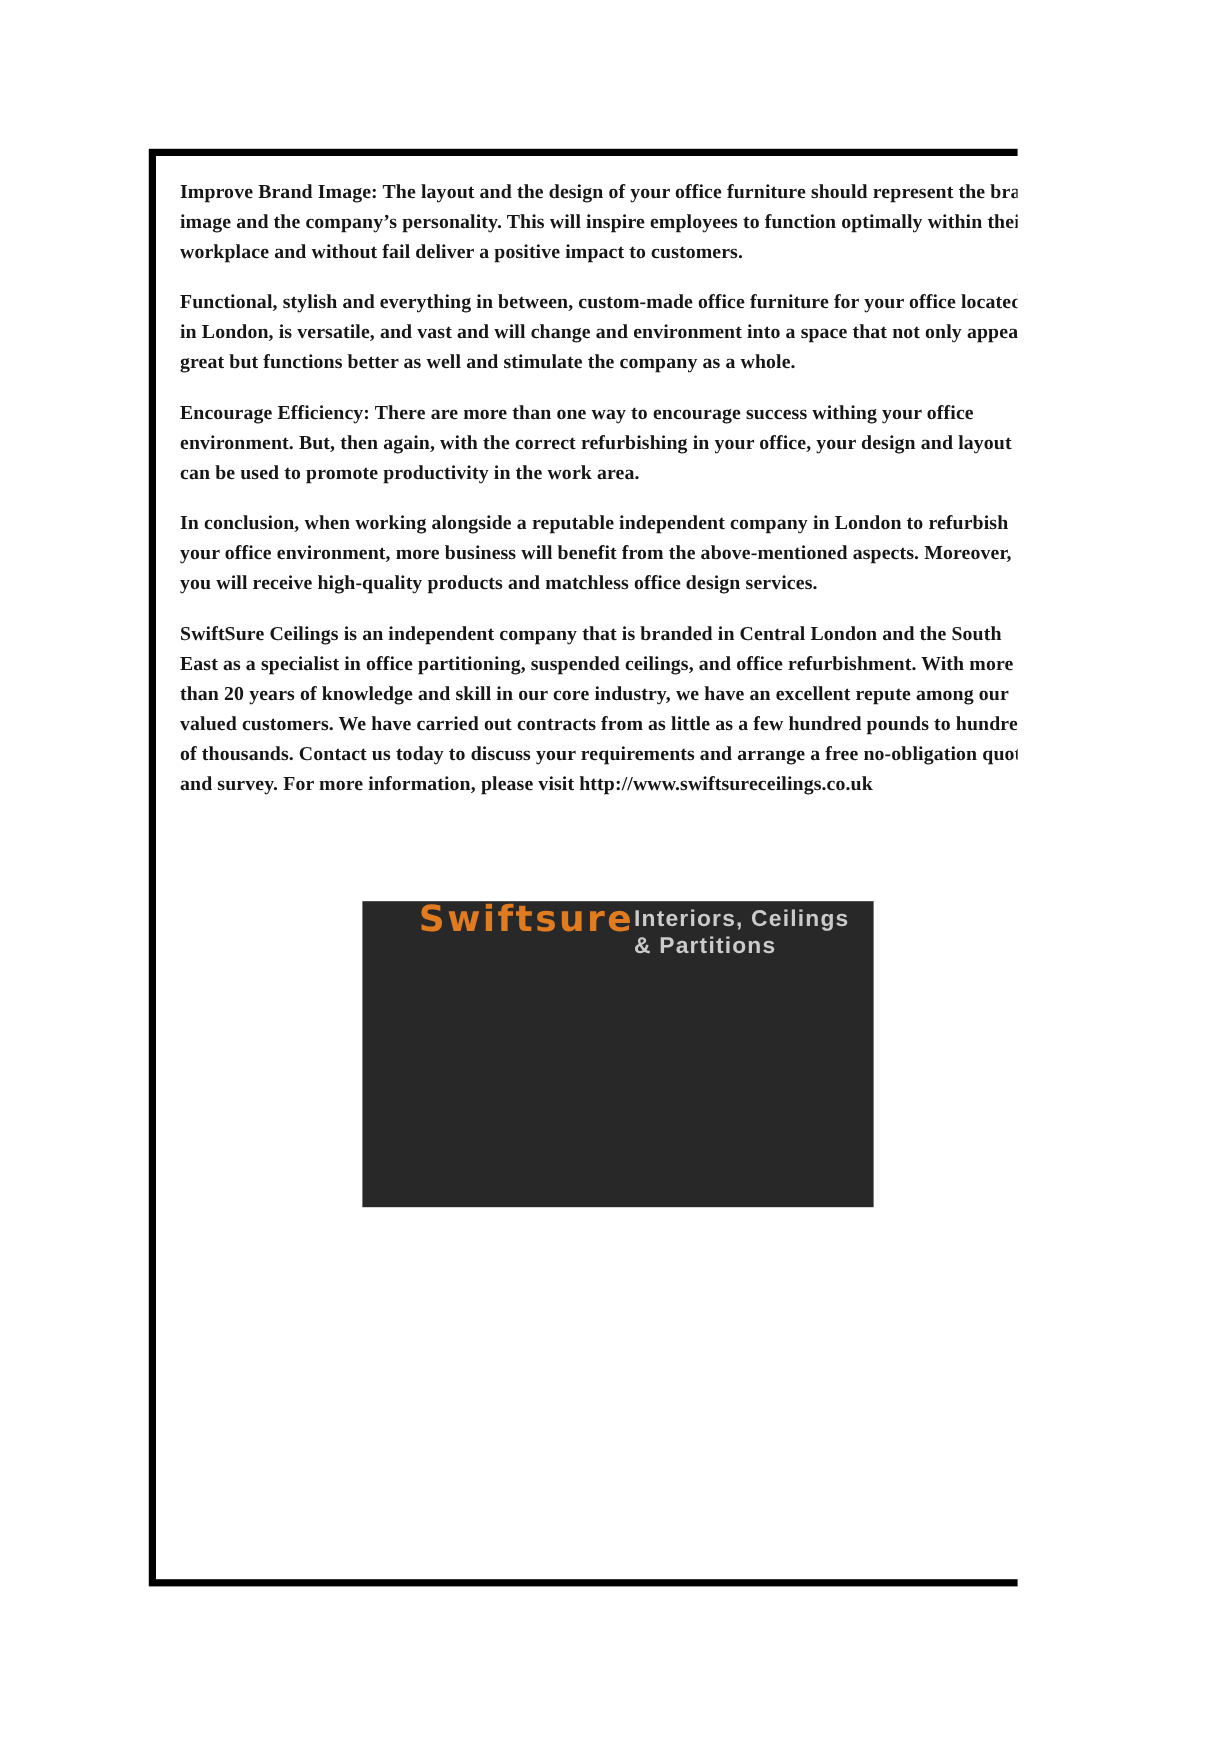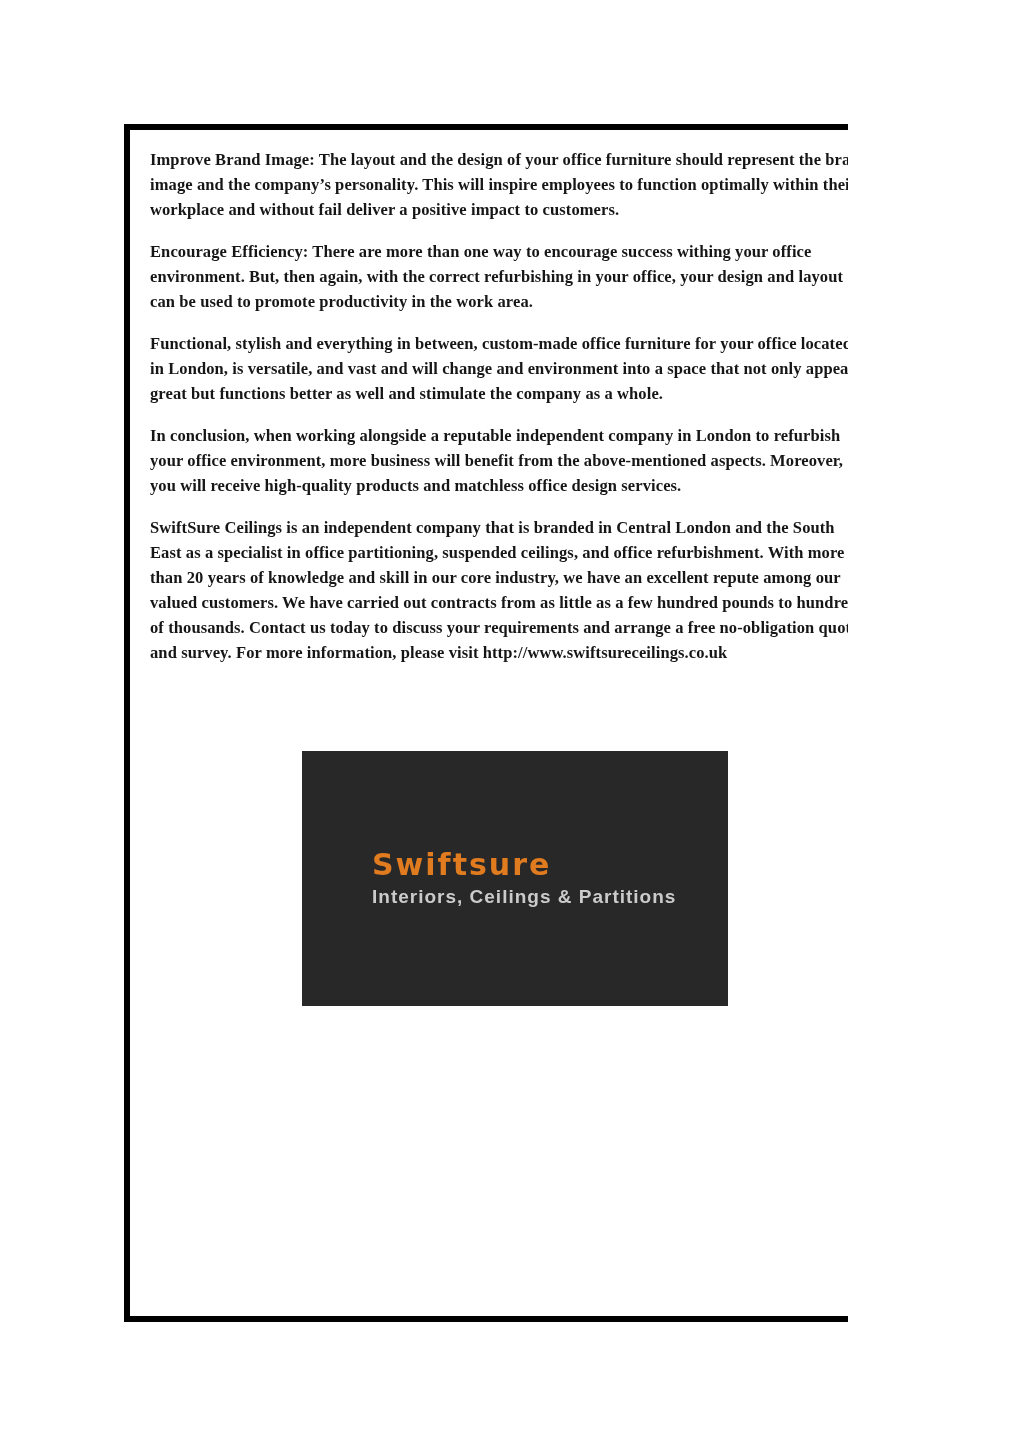--- a/index.html
+++ b/index.html
@@ -77,8 +77,8 @@
   <div class="frame">
     <div class="body-text">
       <p>Improve Brand Image: The layout and the design of your office furniture should represent the brand image and the company’s personality. This will inspire employees to function optimally within their workplace and without fail deliver a positive impact to customers.</p>
+      <p>Functional, stylish and everything in between, custom-made office furniture for your office located in London, is versatile, and vast and will change and environment into a space that not only appears great but functions better as well and stimulate the company as a whole.</p>
       <p>Encourage Efficiency: There are more than one way to encourage success withing your office environment.  But, then again, with the correct refurbishing in your office, your design and layout can be used to promote productivity in the work area.</p>
-      <p>Functional, stylish and everything in between, custom-made office furniture for your office located in London, is versatile, and vast and will change and environment into a space that not only appears great but functions better as well and stimulate the company as a whole.</p>
       <p>In conclusion, when working alongside a reputable independent company in London to refurbish your office environment, more business will benefit from the above-mentioned aspects. Moreover, you will receive high-quality products and matchless office design services.</p>
       <p>SwiftSure Ceilings is an independent company that is branded in Central London and the South East as a specialist in office partitioning, suspended ceilings, and office refurbishment. With more than 20 years of knowledge and skill in our core industry, we have an excellent repute among our valued customers. We have carried out contracts from as little as a few hundred pounds to hundreds of thousands.  Contact us today to discuss your requirements and arrange a free no-obligation quote and survey. For more information, please visit http://www.swiftsureceilings.co.uk</p>
     </div>

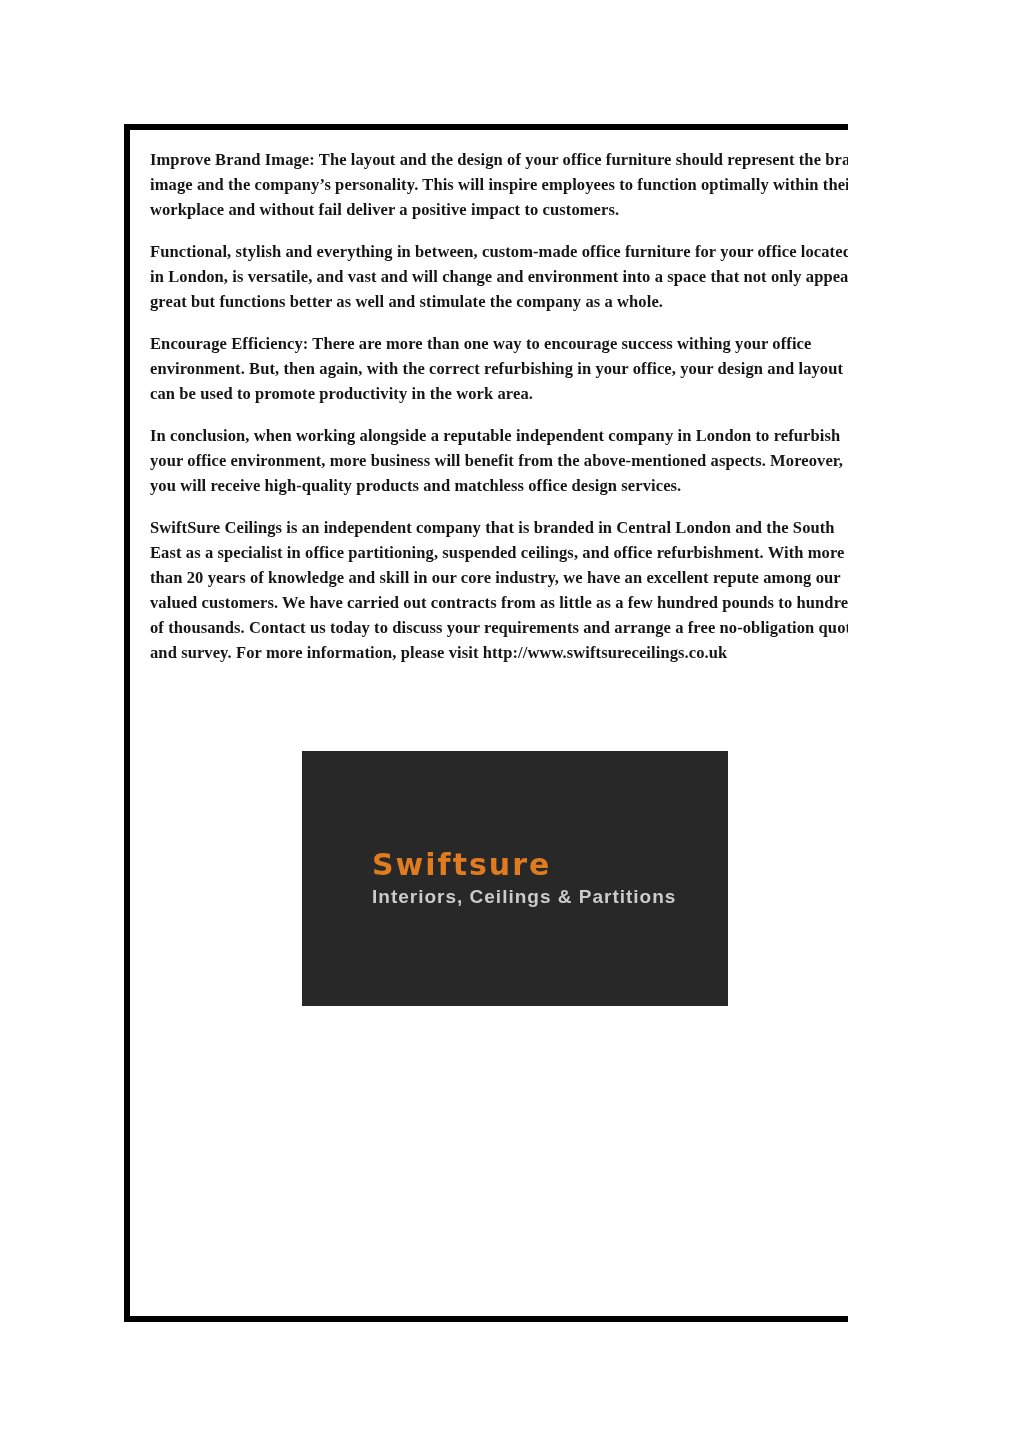--- a/index.html
+++ b/index.html
@@ -47,10 +47,9 @@
     height: 255px;
     background: #282828;
     display: flex;
-    flex-direction: column;
     justify-content: center;
     box-sizing: border-box;
-    padding-left: 70px;
+    padding-left: 47px;
   }
   .logo-brand {
     font-family: "DejaVu Sans", "Liberation Sans", sans-serif;

